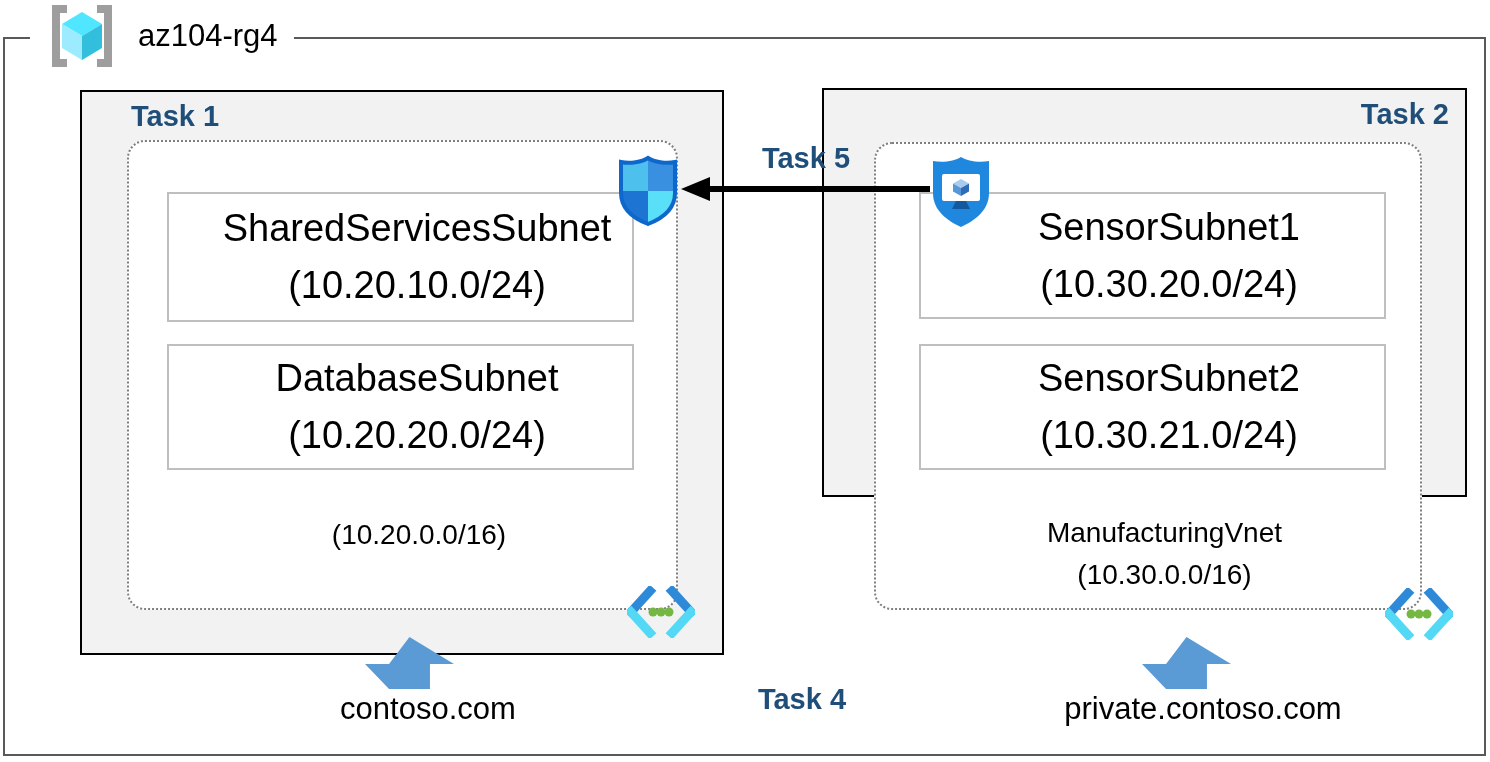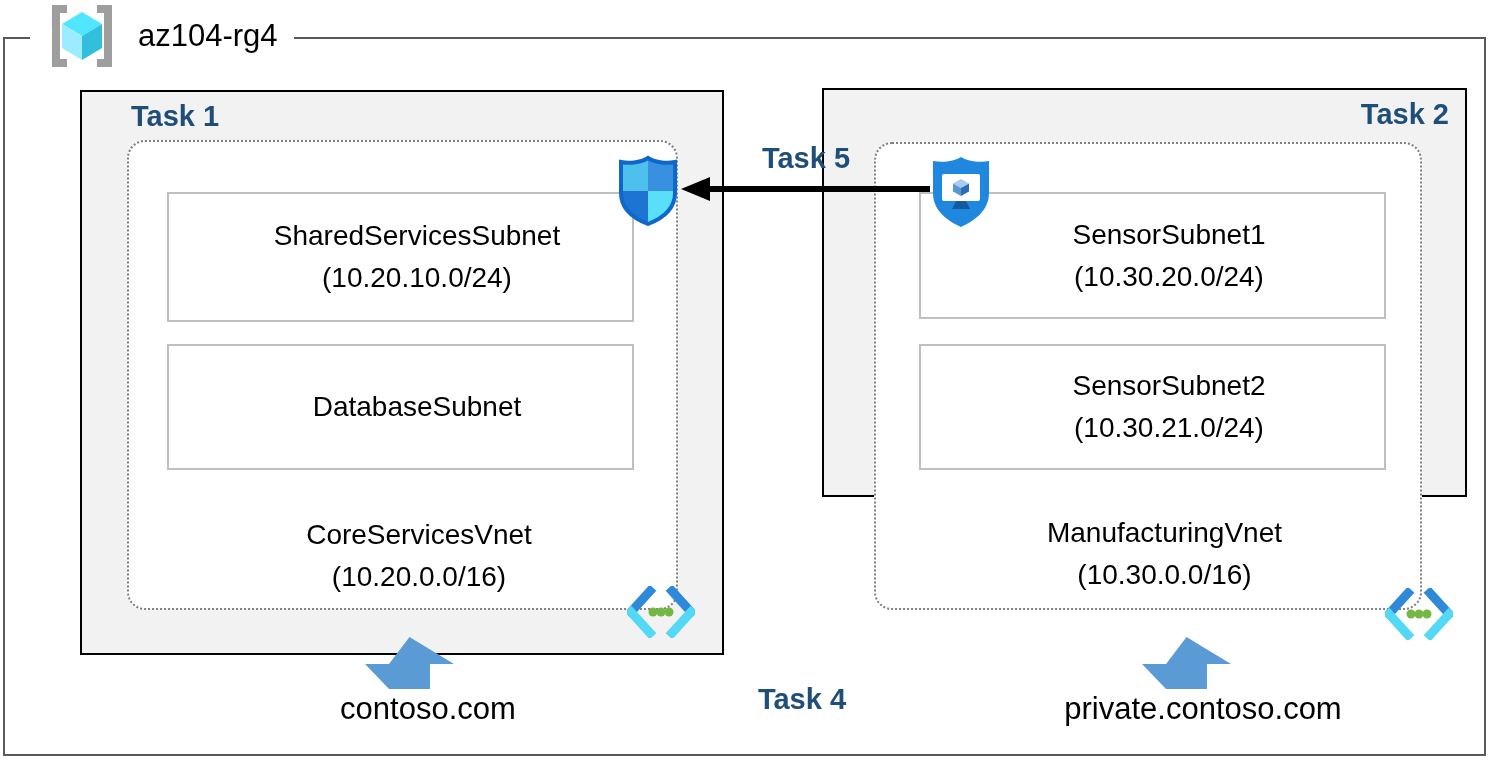--- a/index.html
+++ b/index.html
@@ -39,7 +39,7 @@
   .subnet{
     background:#ffffff;border:2px solid #BFBFBF;box-sizing:border-box;
     display:flex;flex-direction:column;align-items:center;justify-content:center;
-    font-size:28px;line-height:1.5;text-align:center;
+    font-size:38px;line-height:1.5;text-align:center;
   }
   .ls1{left:38px;top:50px;width:467px;height:130px;}
   .ls2{left:38px;top:202px;width:467px;height:126px;}

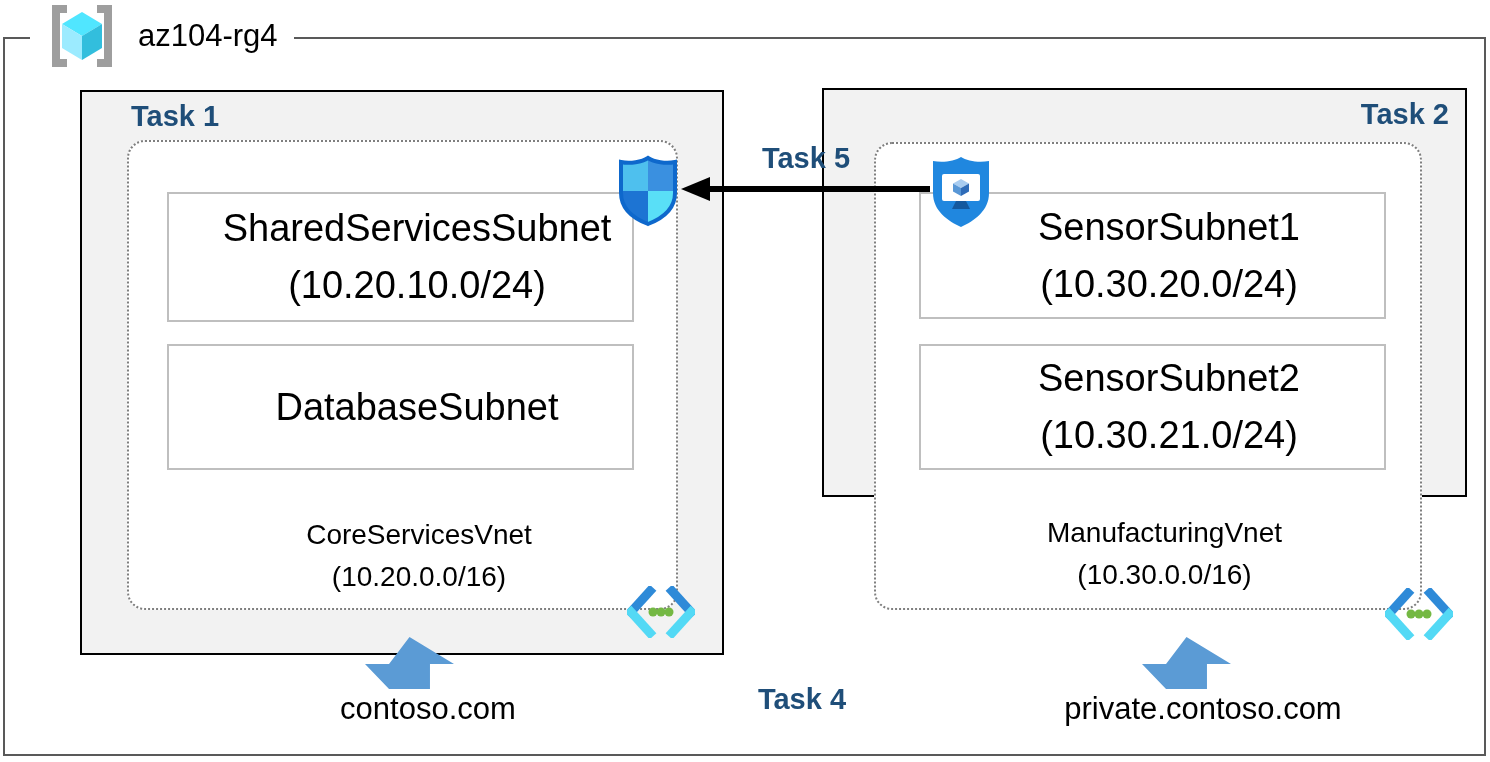--- a/index.html
+++ b/index.html
@@ -99,6 +99,7 @@
     </div>
     <div class="abs subnet ls2">
       <div>DatabaseSubnet</div>
+      <div>(10.20.20.0/24)</div>
     </div>
     <div class="abs vnet-name vn-left">
       <div>CoreServicesVnet</div>

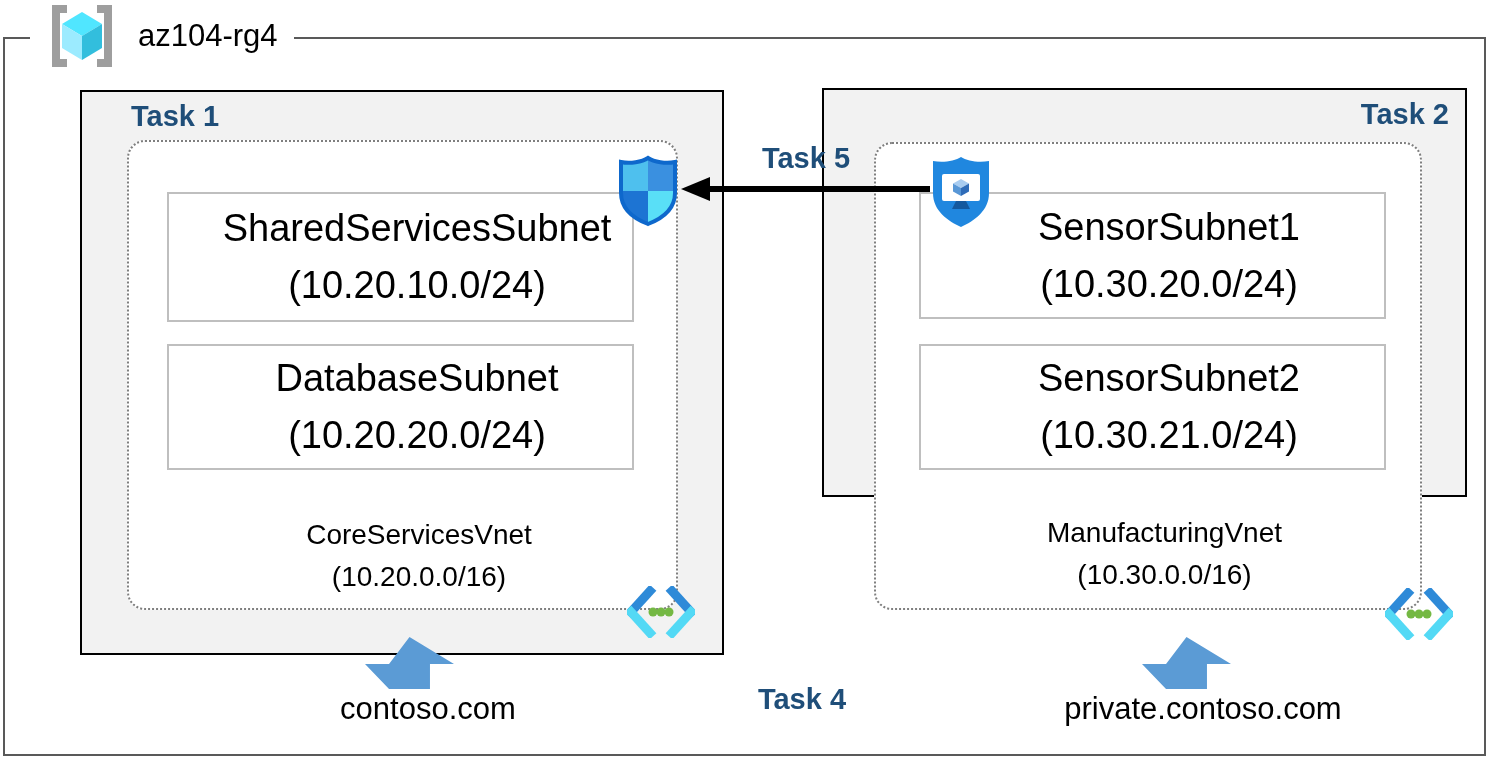--- a/index.html
+++ b/index.html
@@ -102,7 +102,6 @@
       <div>(10.20.20.0/24)</div>
     </div>
     <div class="abs vnet-name vn-left">
-      <div>CoreServicesVnet</div>
       <div>(10.20.0.0/16)</div>
     </div>
     <div class="abs vneticon-left">

